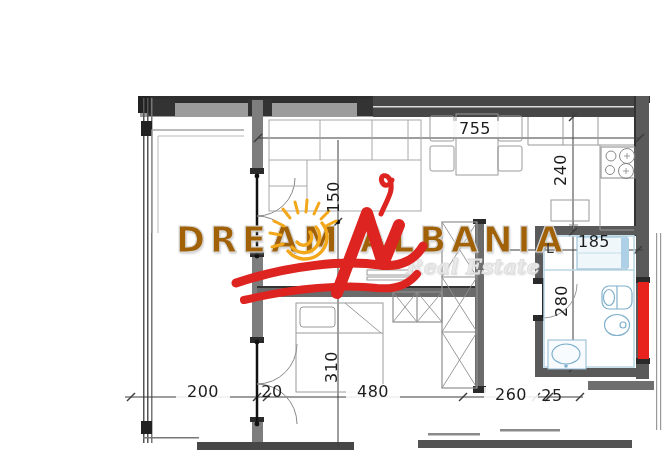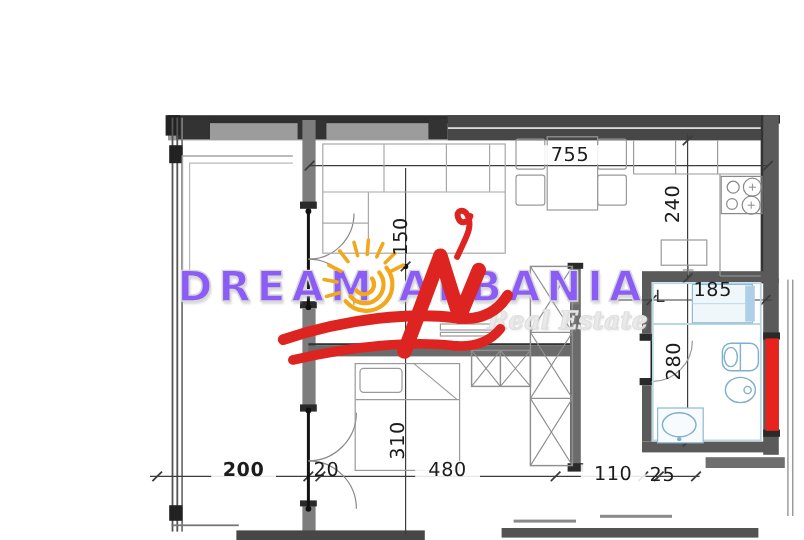--- a/index.html
+++ b/index.html
@@ -11,8 +11,8 @@
   .dim.bgw{background:rgba(255,255,255,0.88);padding:0 2px;}
   .rot{transform:rotate(-90deg);transform-origin:center center;width:44px;height:16px;}
   .wm{position:absolute;font-weight:bold;font-size:35px;letter-spacing:5px;
-      color:#8b5cf6;-webkit-text-stroke:1.2px #d7d7d7;
-      text-shadow:1px 2px 2px rgba(170,170,170,0.45);z-index:4;}
+      color:#a16207;-webkit-text-stroke:1.2px #d7d7d7;
+      text-shadow:1px 2px 2px rgba(170,170,170,0.45);z-index:4;padding-left:28px;}
   .wm-tag{position:absolute;font-family:"DejaVu Serif","Liberation Serif",serif;
       font-style:italic;font-weight:bold;font-size:21px;color:#e9e9e9;
       -webkit-text-stroke:0.8px #dedede;text-shadow:1px 1px 2px rgba(180,180,180,0.5);z-index:4;}

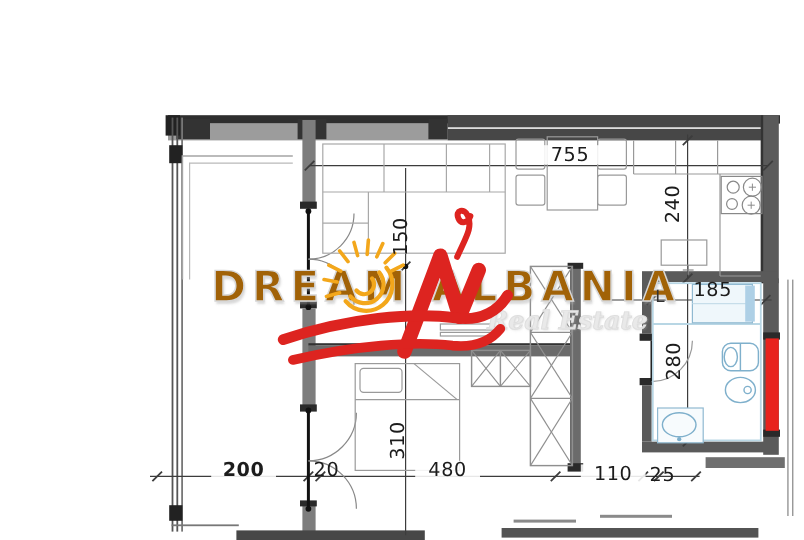--- a/index.html
+++ b/index.html
@@ -263,7 +263,7 @@
   <div class="dim rot" style="left:540px;top:293px;">280</div>
   <div class="dim rot" style="left:312px;top:189px;">150</div>
   <div class="dim rot" style="left:310px;top:359px;">310</div>
-  <div class="dim bgw" style="left:176px;top:384px;width:50px;font-weight:bold;">200</div>
+  <div class="dim bgw" style="left:176px;top:384px;width:50px;">200</div>
   <div class="dim" style="left:257px;top:384px;width:30px;">20</div>
   <div class="dim bgw" style="left:346px;top:384px;width:50px;">480</div>
   <div class="dim bgw" style="left:484px;top:387px;width:50px;">110</div>

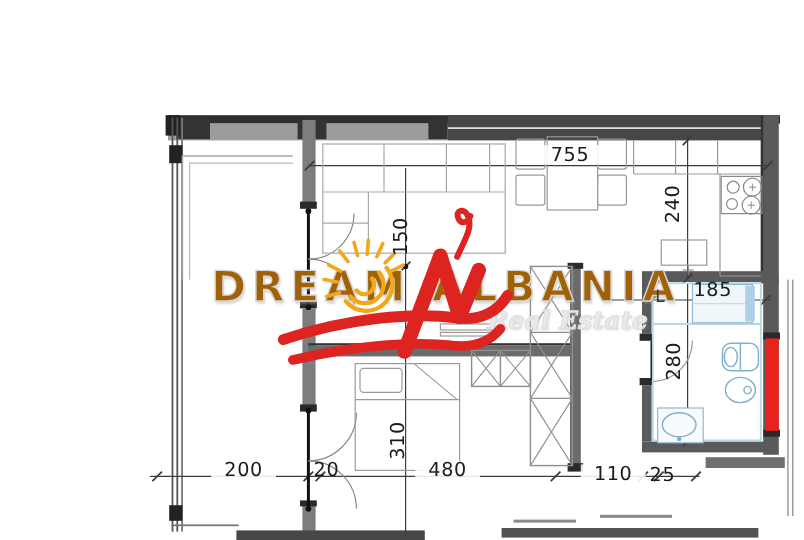--- a/index.html
+++ b/index.html
@@ -266,7 +266,7 @@
   <div class="dim bgw" style="left:176px;top:384px;width:50px;">200</div>
   <div class="dim" style="left:257px;top:384px;width:30px;">20</div>
   <div class="dim bgw" style="left:346px;top:384px;width:50px;">480</div>
-  <div class="dim bgw" style="left:484px;top:387px;width:50px;">110</div>
+  <div class="dim bgw" style="left:484px;top:387px;width:50px;">260</div>
   <div class="dim" style="left:537px;top:388px;width:30px;">25</div>
 </div>
 

